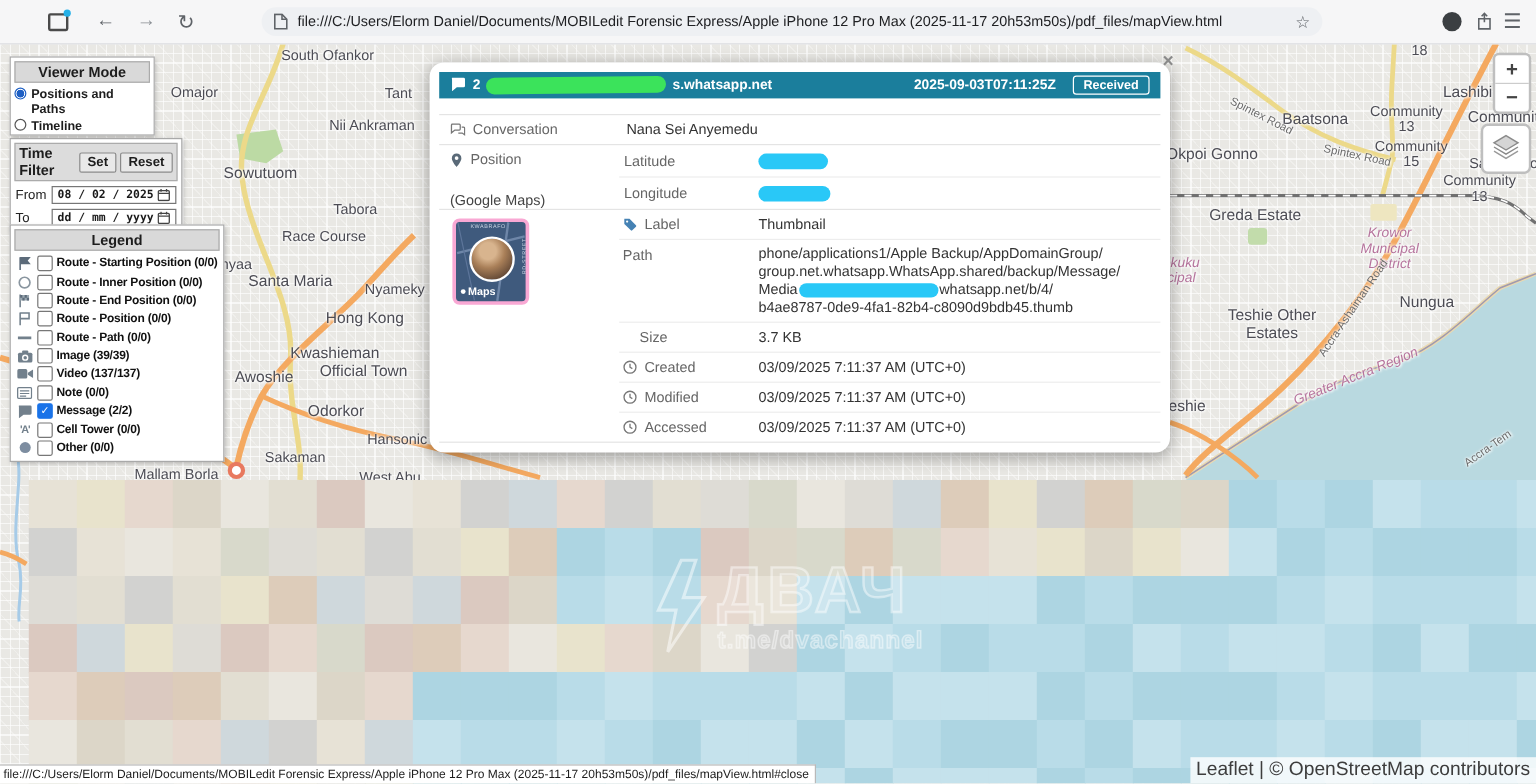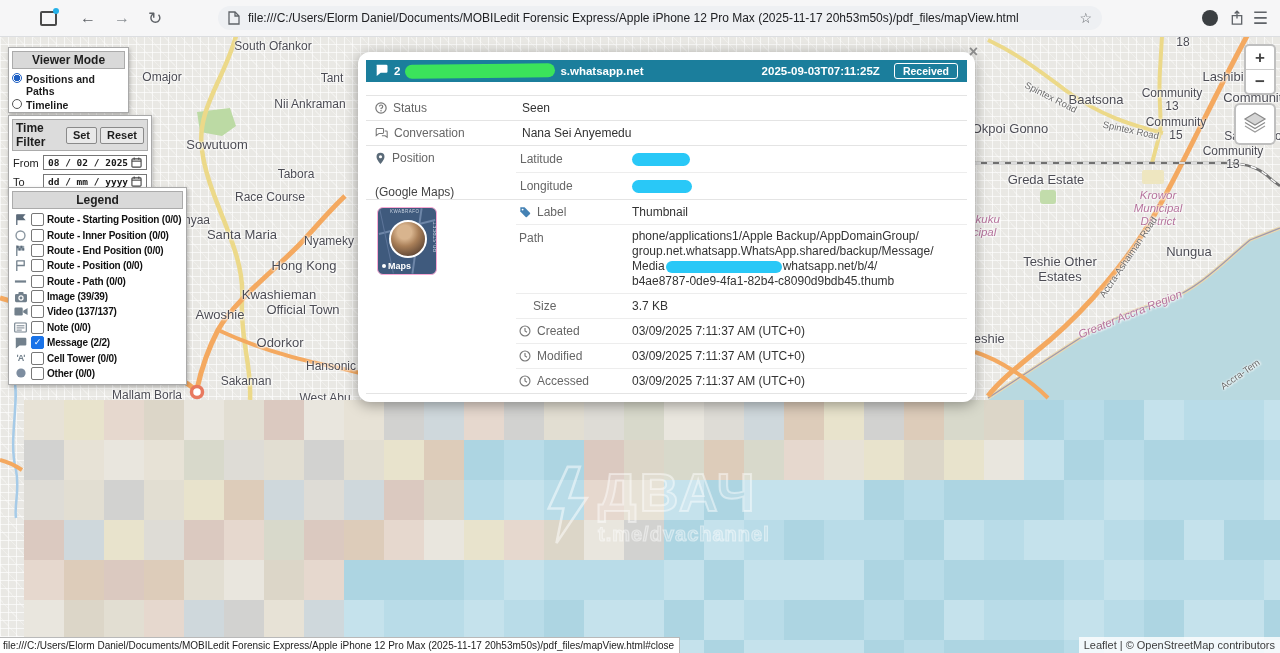--- a/index.html
+++ b/index.html
@@ -637,17 +637,6 @@
 
     <div id="pbody">
 
-      <div class="prow">
-        <div class="plabel">
-          <svg width="12" height="12" viewBox="0 0 14 14">
-              <circle cx="7" cy="7" r="6" fill="none" stroke="#777" stroke-width="1.4"></circle>
-              <path d="M5.2 5.3 A1.9 1.9 0 1 1 7.2 7.3 L7 8.3" fill="none" stroke="#777" stroke-width="1.4"></path>
-              <circle cx="7" cy="10.3" r="0.9" fill="#777"></circle>
-            </svg>
-          <span>Status</span>
-        </div>
-        <div class="pvalue">Seen</div>
-      </div>
 
       <div class="prow">
         <div class="plabel">

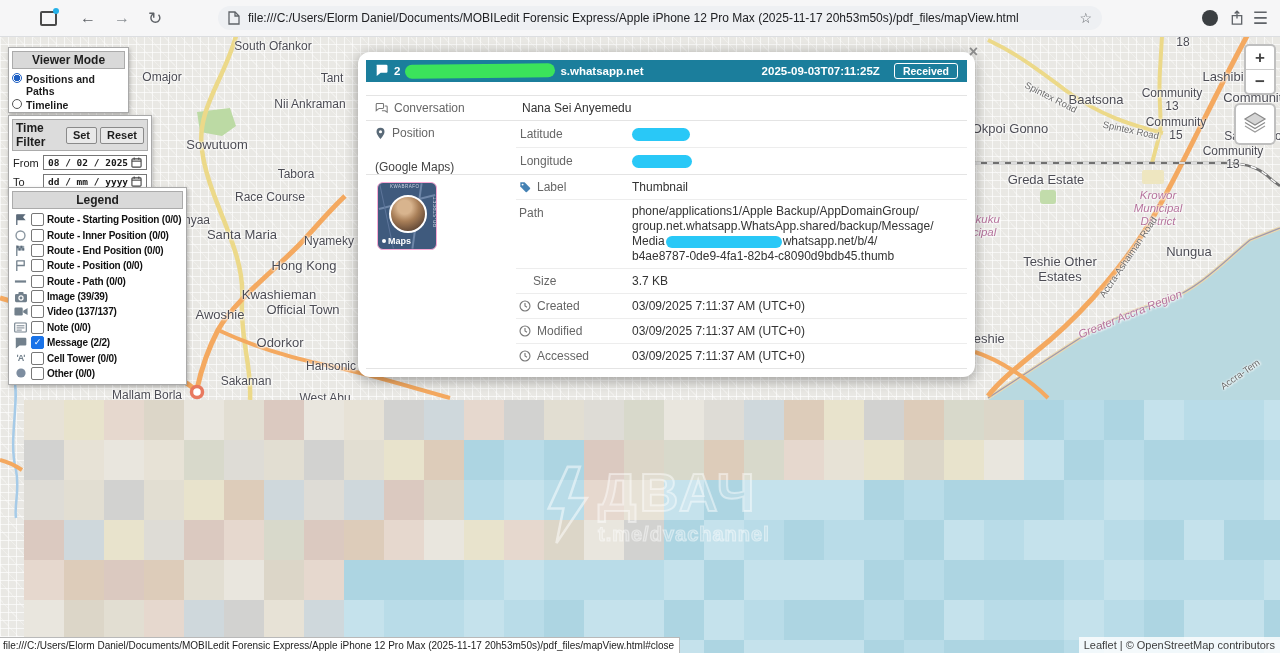--- a/index.html
+++ b/index.html
@@ -111,7 +111,7 @@
   #pos-label{display:flex;flex-direction:column;justify-content:space-between;height:52px;box-sizing:border-box;}
   #gm-link{color:#444;margin-top:14px;}
   .pathtxt{line-height:15px;}
-  #thumb{width:58px;height:66px;border:1px solid #f9a8d4;border-radius:6px;background:#3f5a7d;position:relative;
+  #thumb{width:58px;height:66px;border:3px solid #f9a8d4;border-radius:6px;background:#3f5a7d;position:relative;
     overflow:hidden;margin:2px 0 0 2px;}
   #thumb .grid1,#thumb .grid2{position:absolute;background:#6e86a8;}
   #thumb .grid1{left:0;top:18px;width:100%;height:1.5px;transform:rotate(-14deg);}

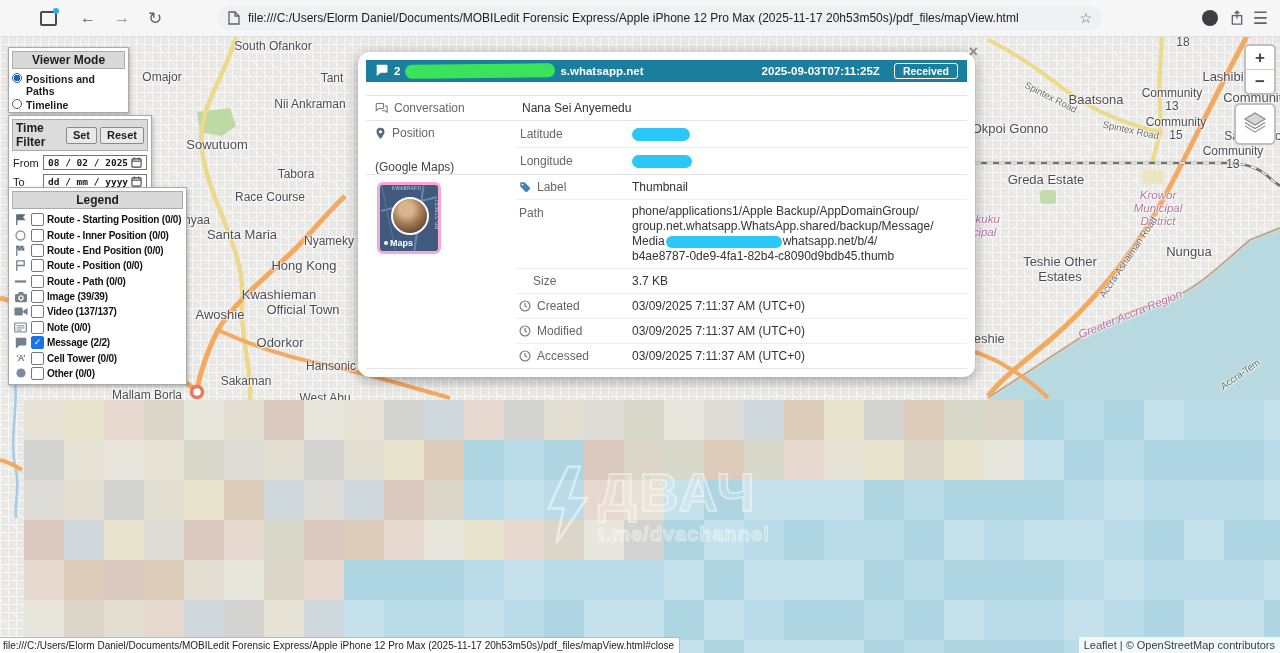--- a/index.html
+++ b/index.html
@@ -128,7 +128,7 @@
   #statusbar{position:absolute;left:0;bottom:0;z-index:80;background:#fff;border:1px solid #b9b9b9;border-left:none;border-bottom:none;
     font-size:10px;color:#1c1c1c;padding:2px 5px 2px 3px;white-space:nowrap;}
   #attrib{position:absolute;right:0;bottom:0;z-index:35;background:rgba(255,255,255,.8);
-    font-size:11px;color:#3d3d3d;padding:2px 5px;white-space:nowrap;}
+    font-size:16px;color:#3d3d3d;padding:2px 5px;white-space:nowrap;}
 </style>
 </head>
 <body>

